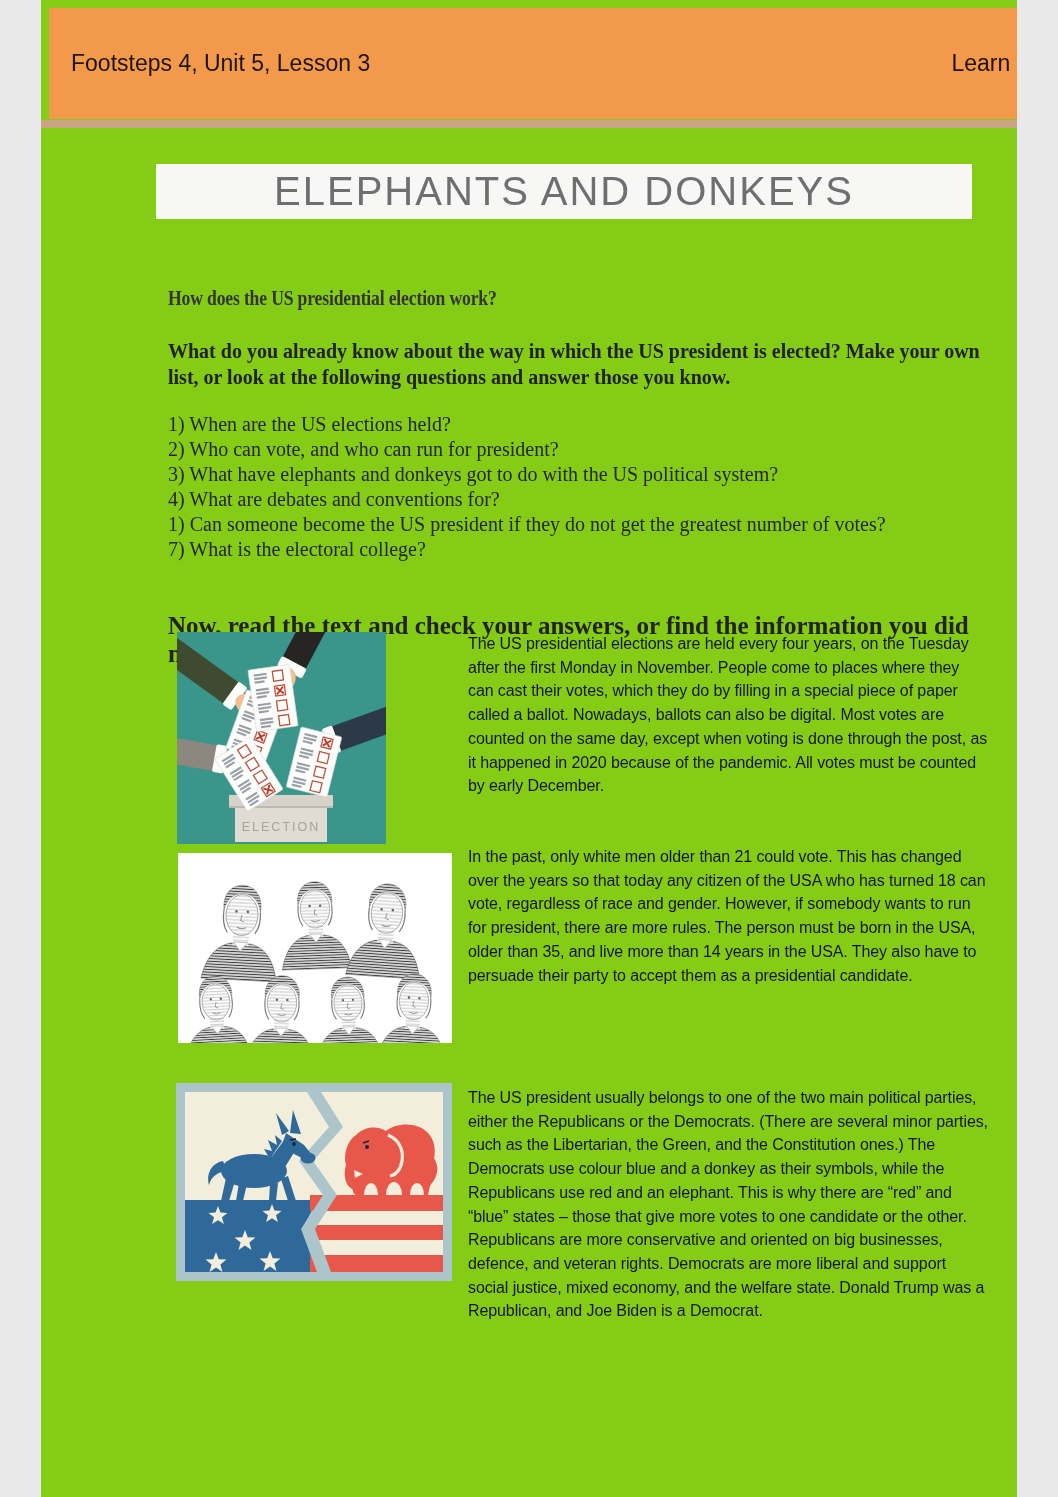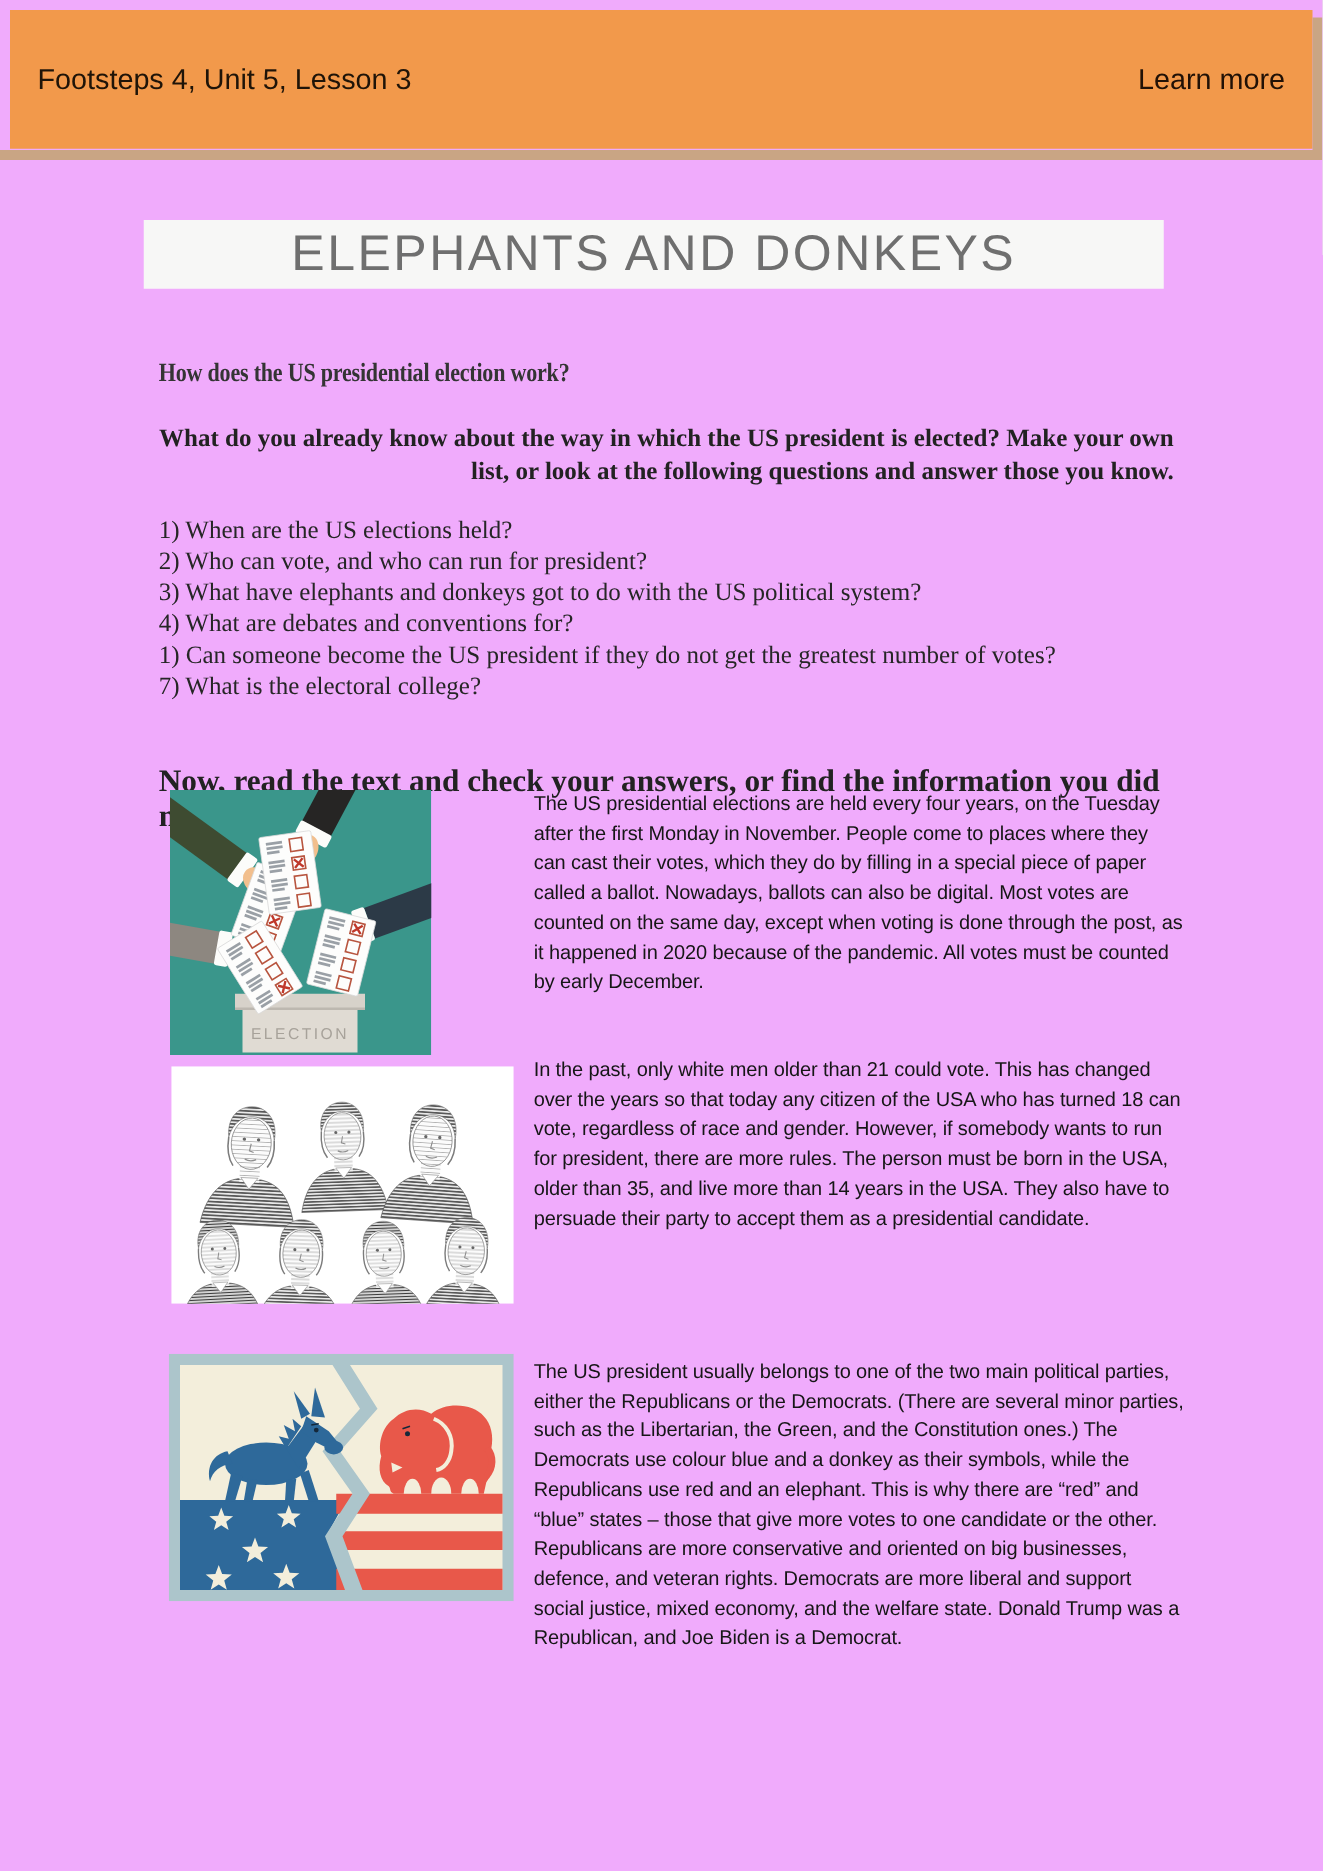--- a/index.html
+++ b/index.html
@@ -3,7 +3,7 @@
 <meta charset="utf-8">
 <style>
   html,body{margin:0;padding:0;background:#e9e9e9;}
-  .page{position:relative;width:1058px;height:1497px;margin:0 auto;background:#f0abfc;
+  .page{position:relative;width:976px;height:1497px;margin:0 auto;background:#84cc16;
         font-family:"Liberation Sans",sans-serif;overflow:hidden;}
   
   .hdr{position:absolute;left:8px;top:8px;width:1042px;height:111px;background:#F2994B;

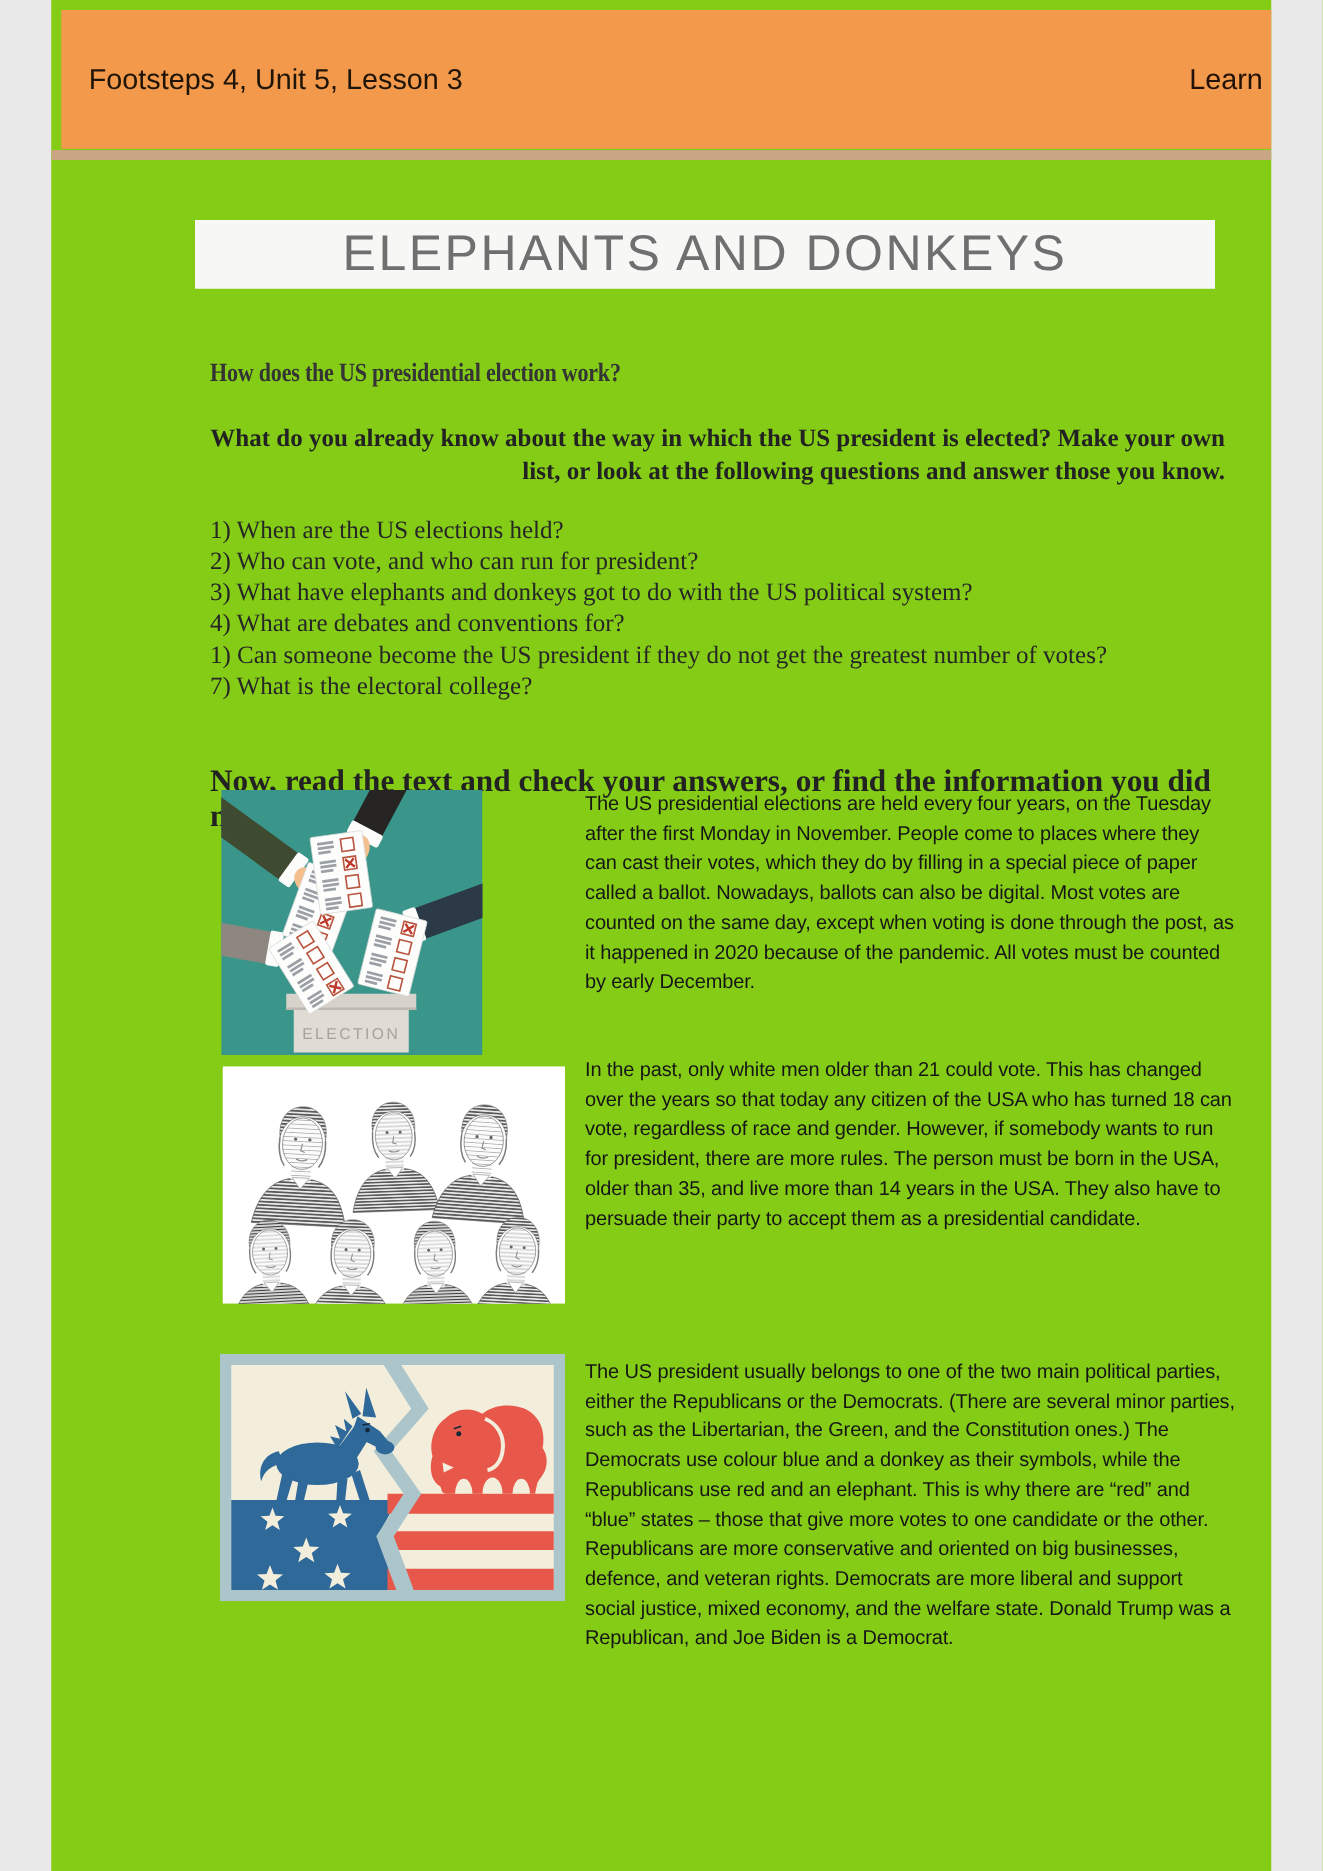--- a/index.html
+++ b/index.html
@@ -13,7 +13,7 @@
   .hdr-shadow-b{position:absolute;left:0;top:120px;width:1058px;height:8px;background:#C9A584;}
   .hdr-shadow-r{position:absolute;left:1050px;top:14px;width:8px;height:106px;background:#C9A584;}
   
-  .banner{position:absolute;left:115px;top:176px;width:816px;height:55px;background:#F7F7F6;
+  .banner{position:absolute;left:115px;top:164px;width:816px;height:55px;background:#F7F7F6;
           display:flex;align-items:center;justify-content:center;}
   .banner-text{font-size:40px;color:#6F6F6F;letter-spacing:2px;font-weight:400;}
   

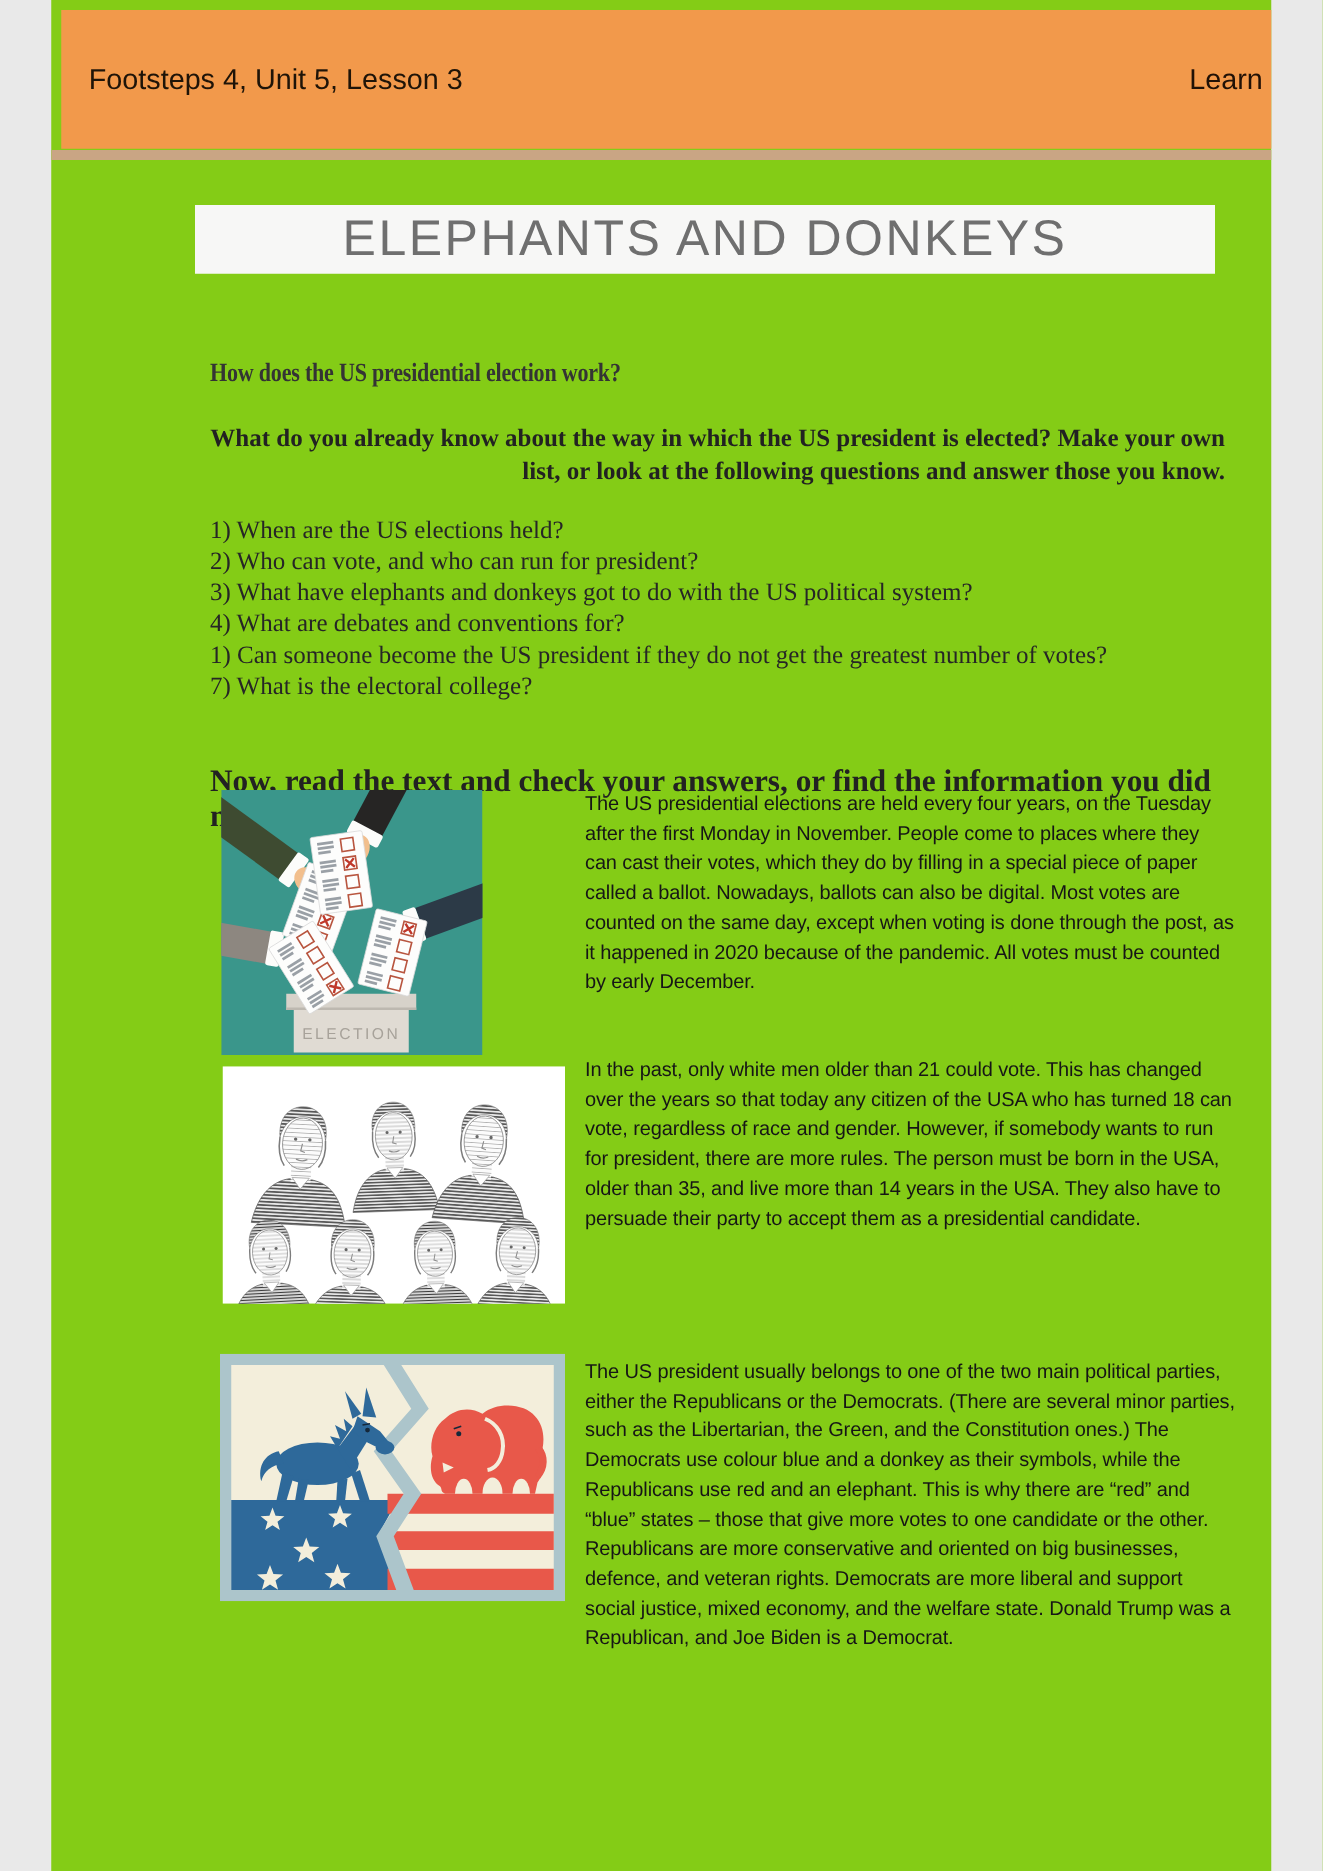--- a/index.html
+++ b/index.html
@@ -20,7 +20,7 @@
   .serif{font-family:"Liberation Serif","DejaVu Serif",serif;color:#222;margin-top:24px;}
   .qhead{position:absolute;left:127px;top:262px;font-size:21px;font-weight:bold;color:#343434;}
   .qhead-inner{display:inline-block;transform:scaleX(.84);transform-origin:left center;letter-spacing:-.2px;}
-  .prompt{position:absolute;left:127px;top:314px;width:812px;font-size:20px;font-weight:bold;line-height:26px;text-align:right;}
+  .prompt{position:absolute;left:127px;top:314px;width:812px;font-size:20px;font-weight:bold;line-height:26px;}
   .questions{position:absolute;left:127px;top:388px;width:830px;font-size:20px;line-height:25.1px;color:#262626;}
   .instruction{position:absolute;left:127px;top:588px;width:830px;font-size:25px;font-weight:bold;}
   

